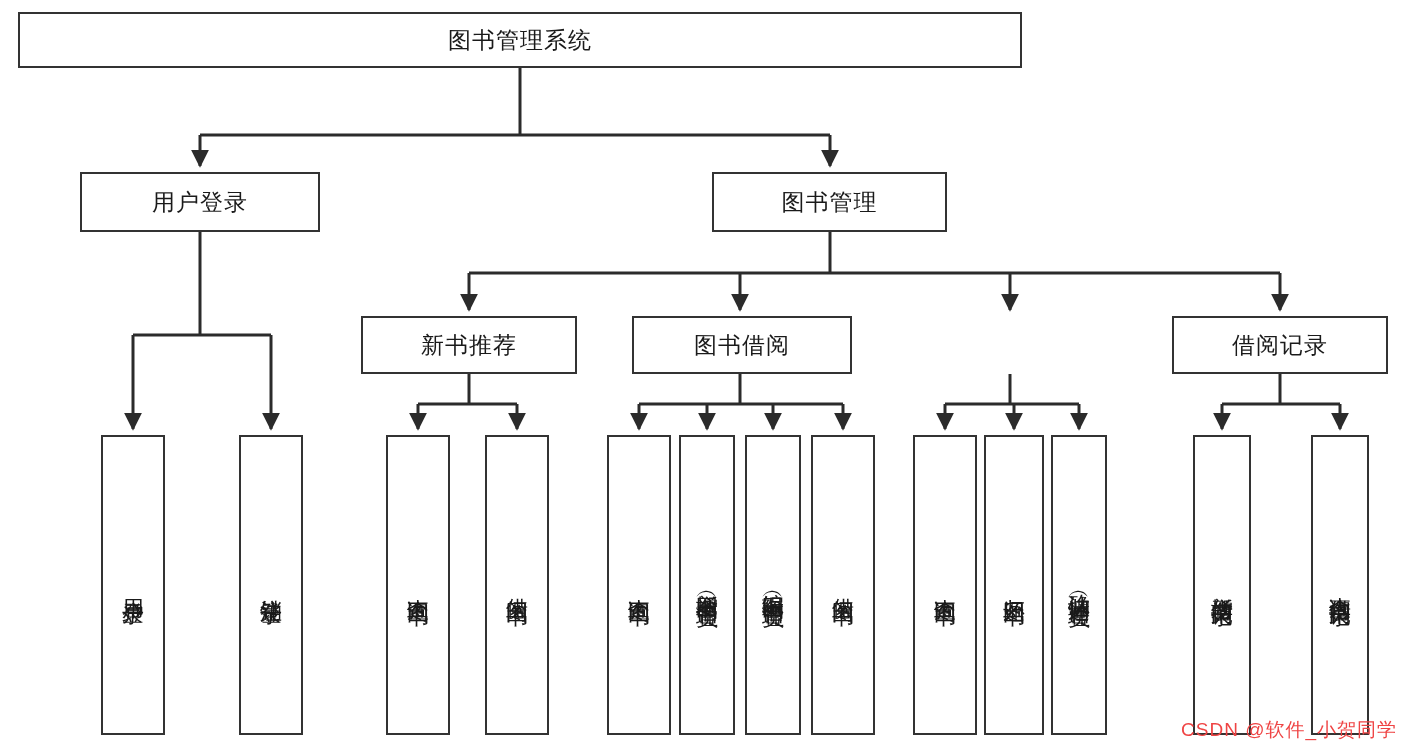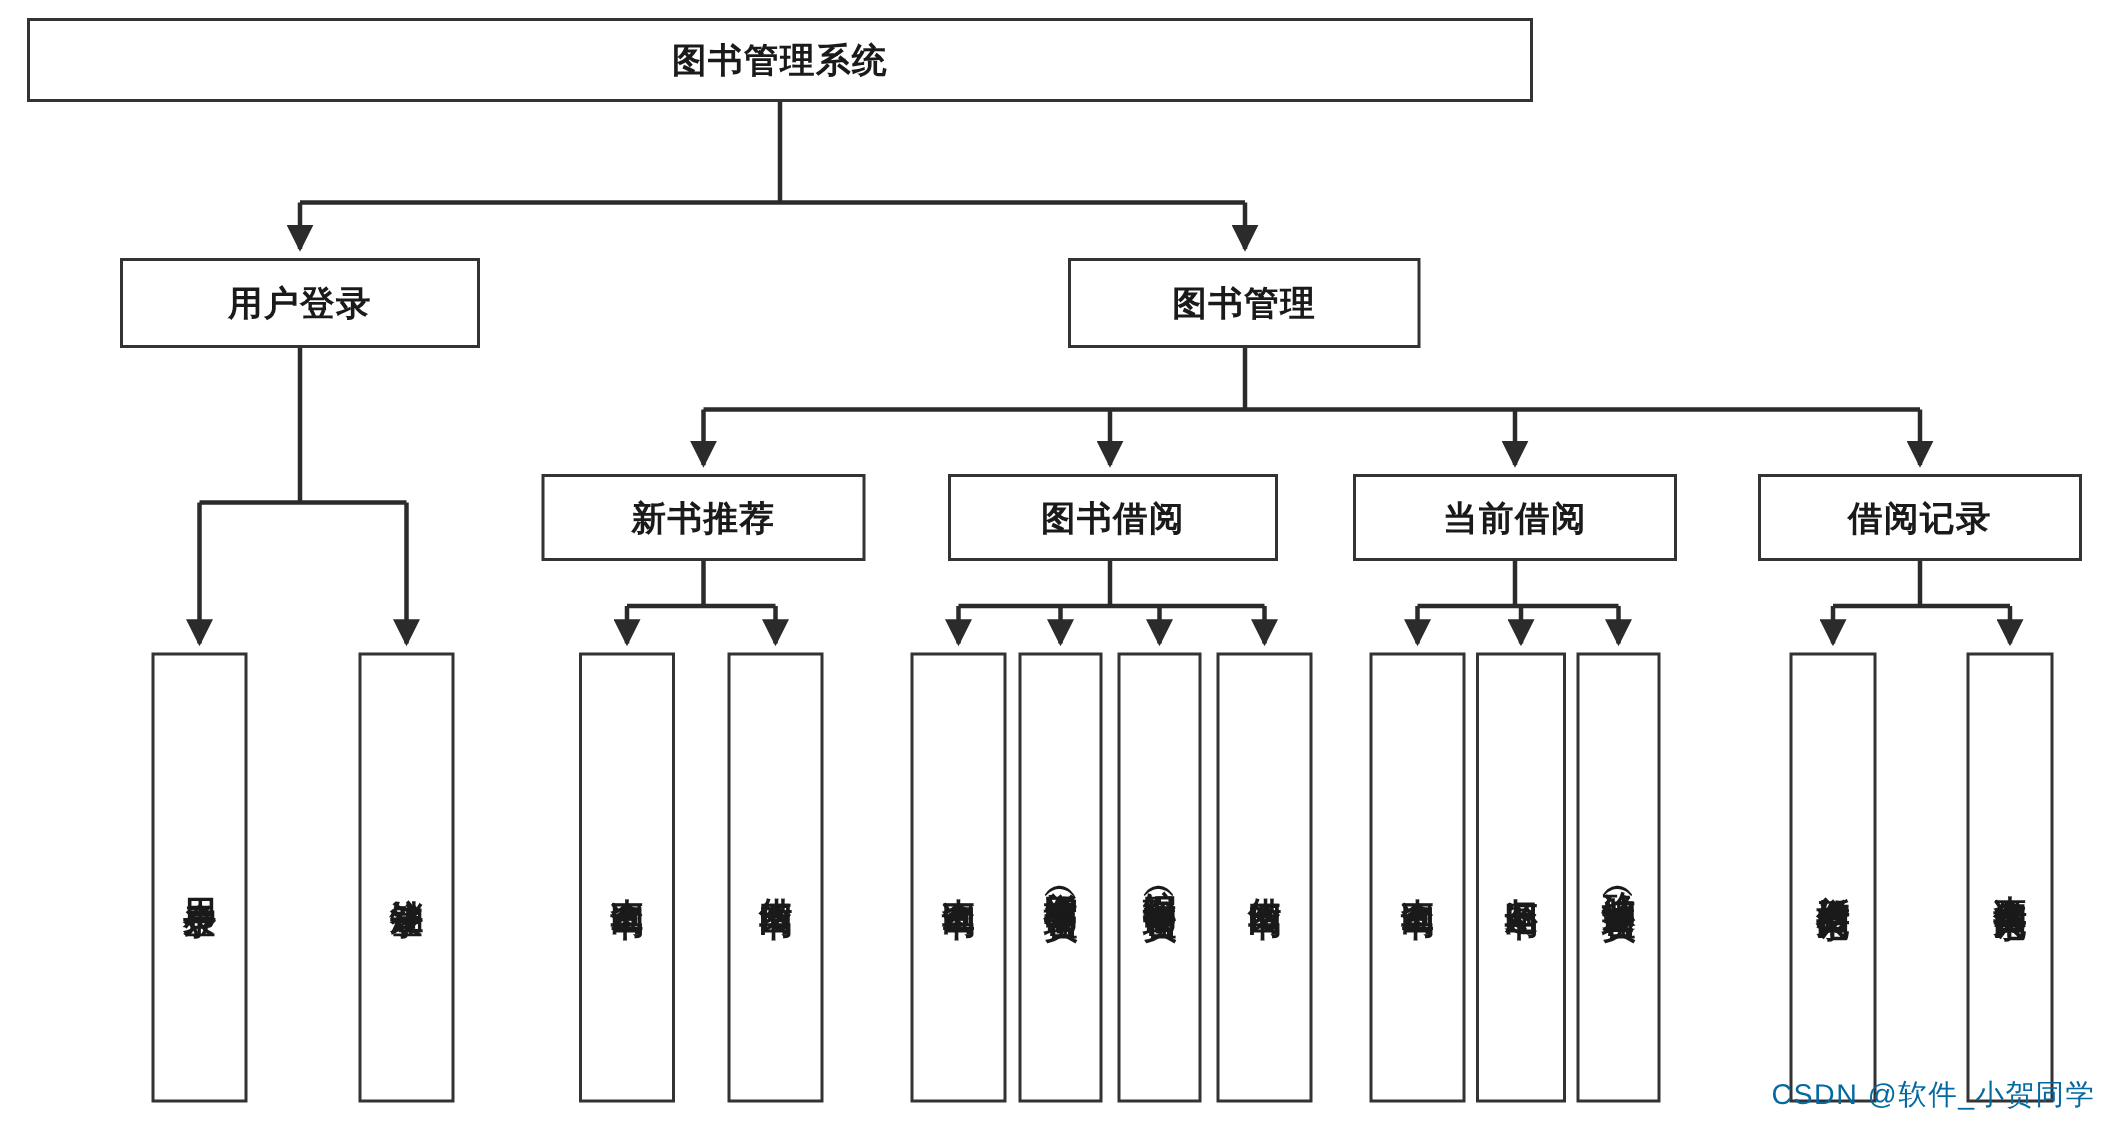--- a/index.html
+++ b/index.html
@@ -36,7 +36,6 @@
     justify-content: center;
     color: #1a1a1a;
     z-index: 2;
-    font-weight: bold;
   }
   .node.horiz {
     font-size: 23px;

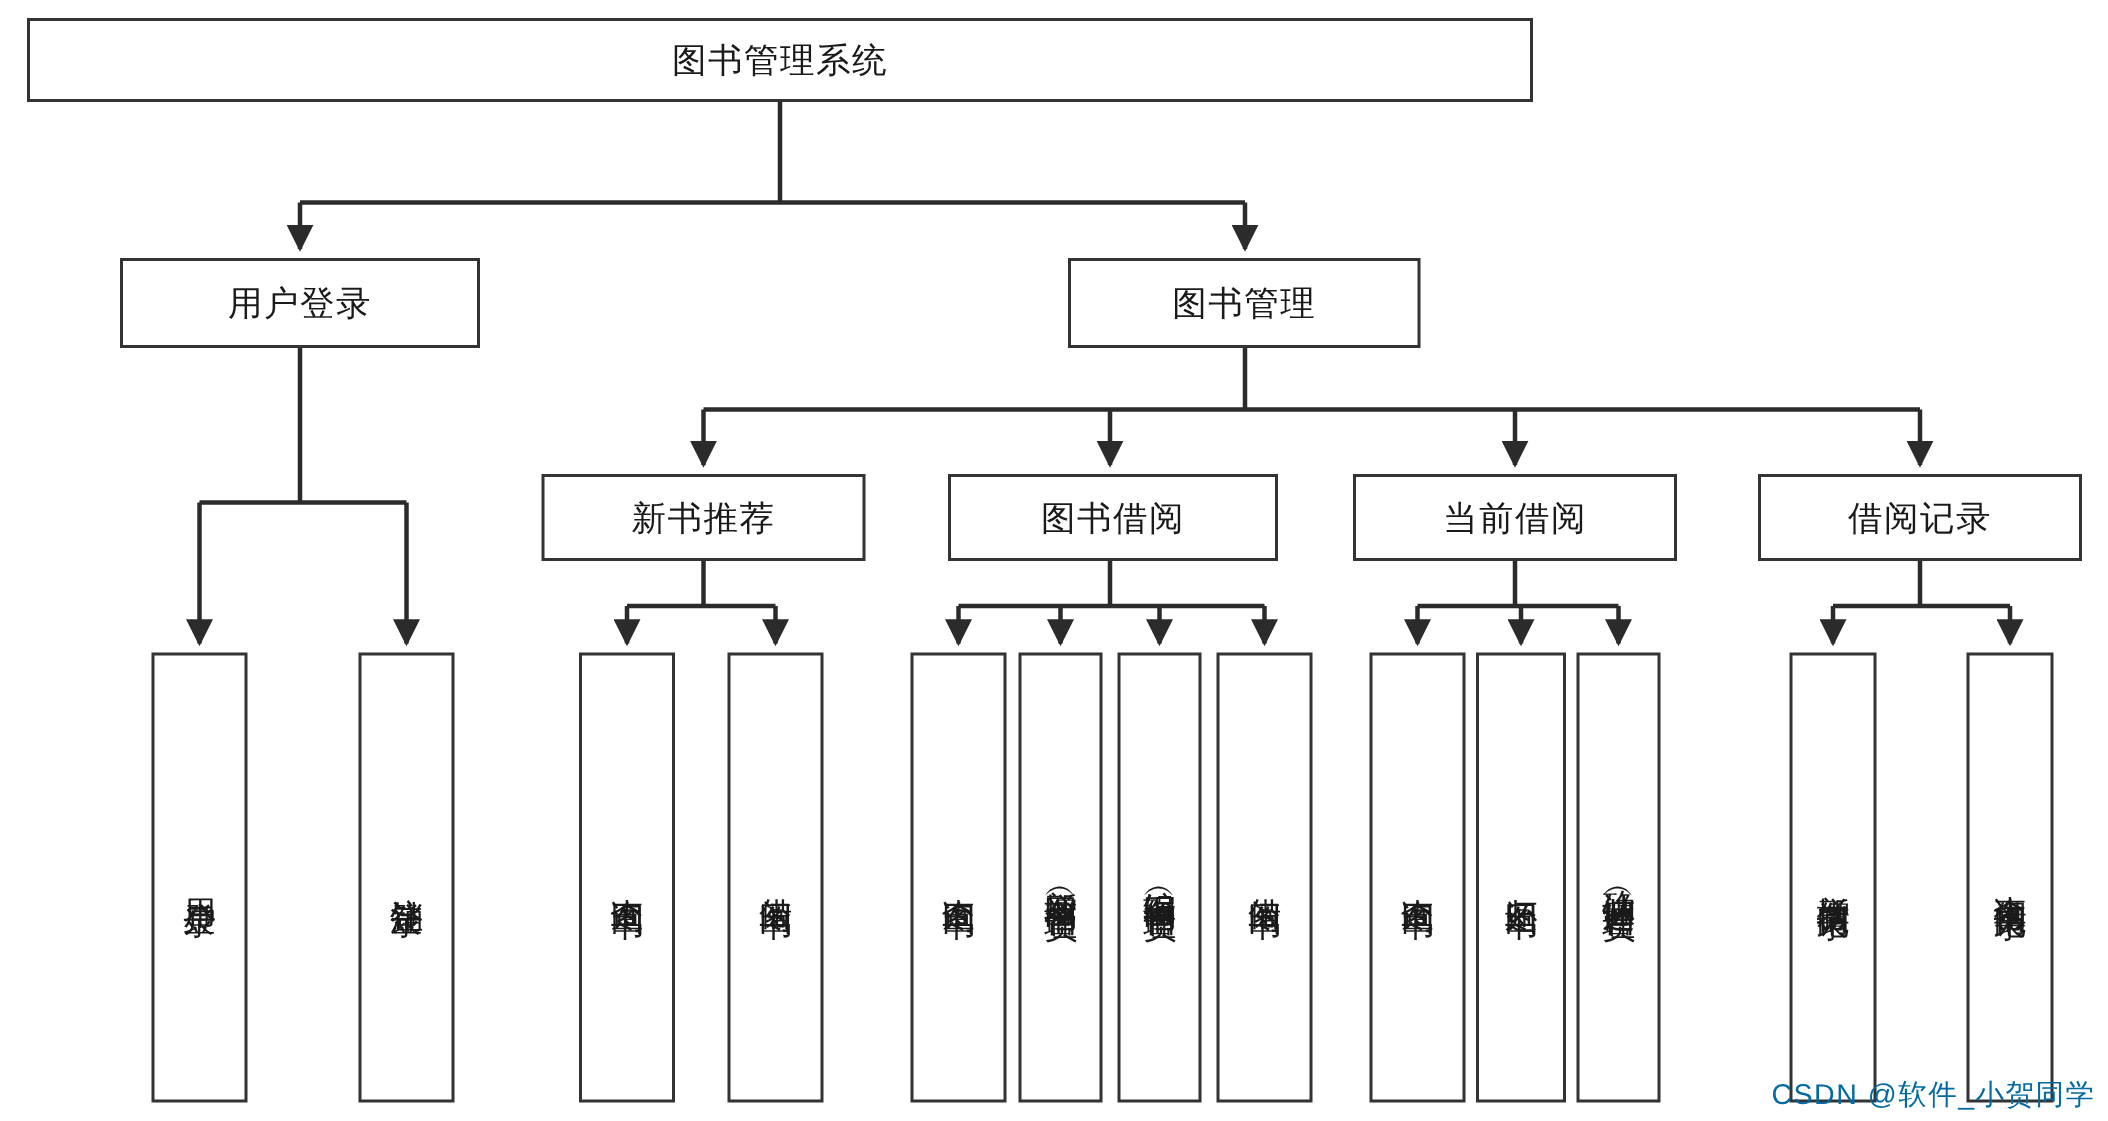--- a/index.html
+++ b/index.html
@@ -142,9 +142,6 @@
   <div class="node horiz" style="left:632px; top:316px; width:220px; height:58px;">
     <span class="node-label">图书借阅</span>
   </div>
-  <div class="node horiz" style="left:902px; top:316px; width:216px; height:58px;">
-    <span class="node-label">当前借阅</span>
-  </div>
   <div class="node horiz" style="left:1172px; top:316px; width:216px; height:58px;text-align:center;">
     <span class="node-label">借阅记录</span>
   </div>

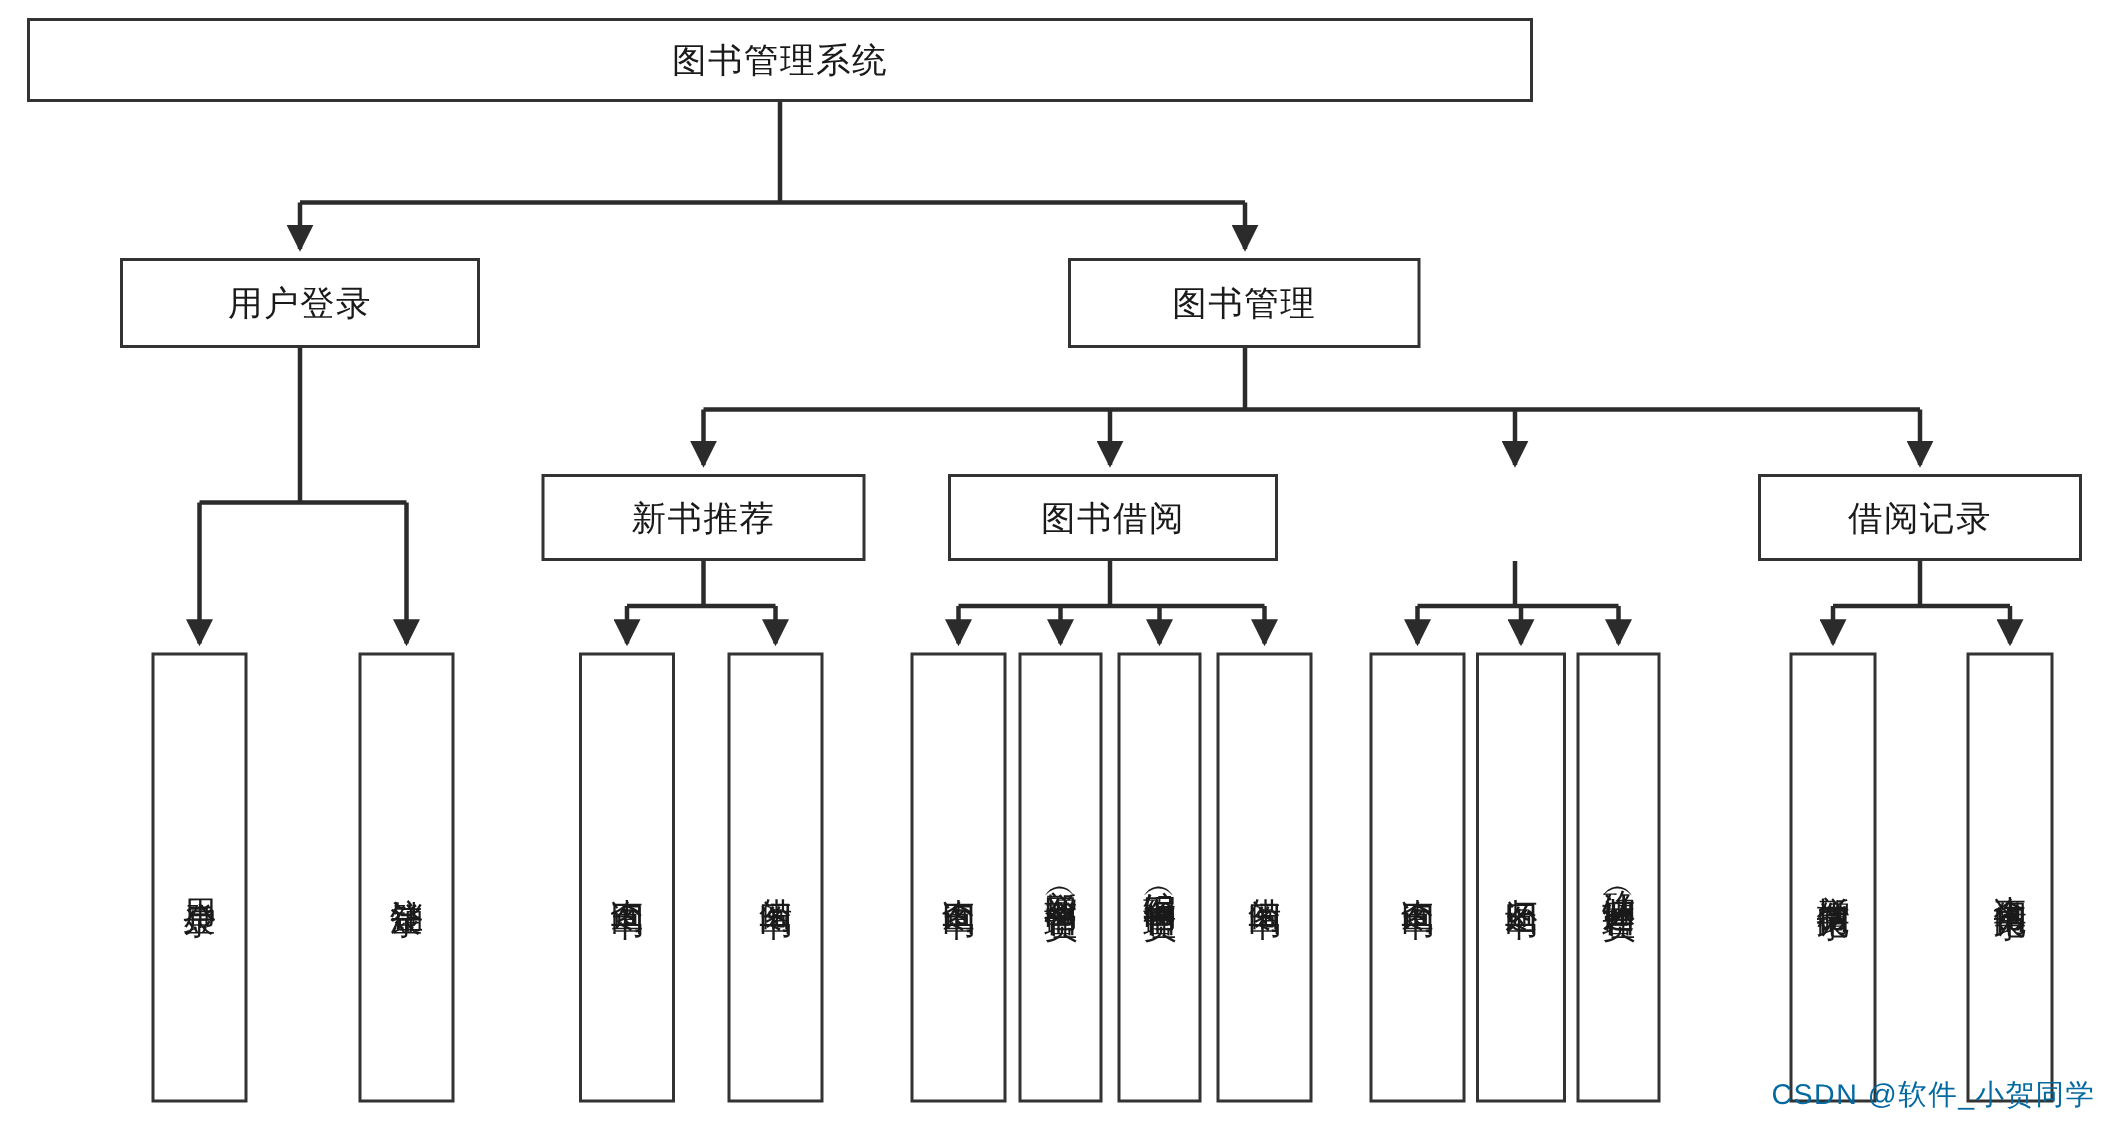--- a/index.html
+++ b/index.html
@@ -64,7 +64,7 @@
     right: 8px;
     bottom: 4px;
     font-size: 19px;
-    color: #0369a1;
+    color: #ef4444;
     letter-spacing: 1px;
     z-index: 5;
     white-space: nowrap;

